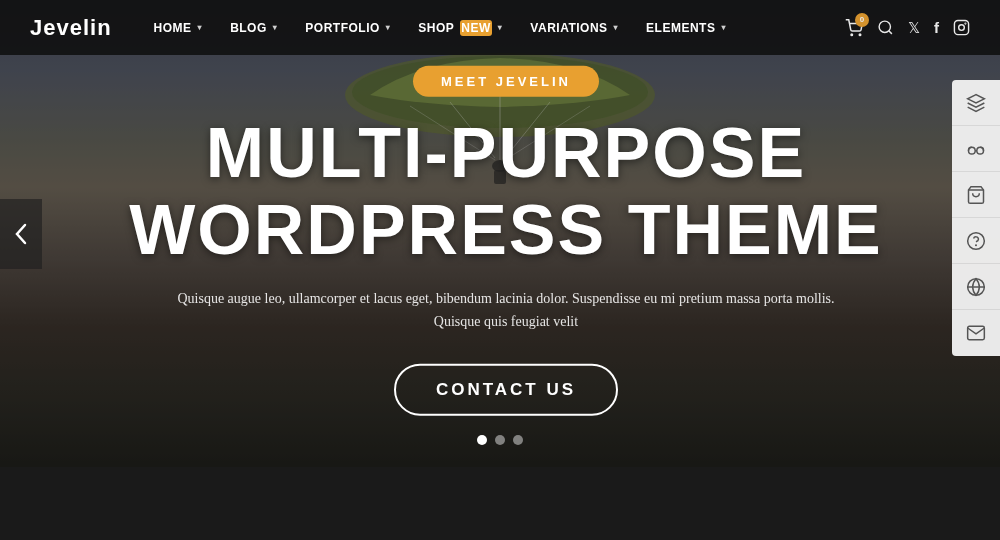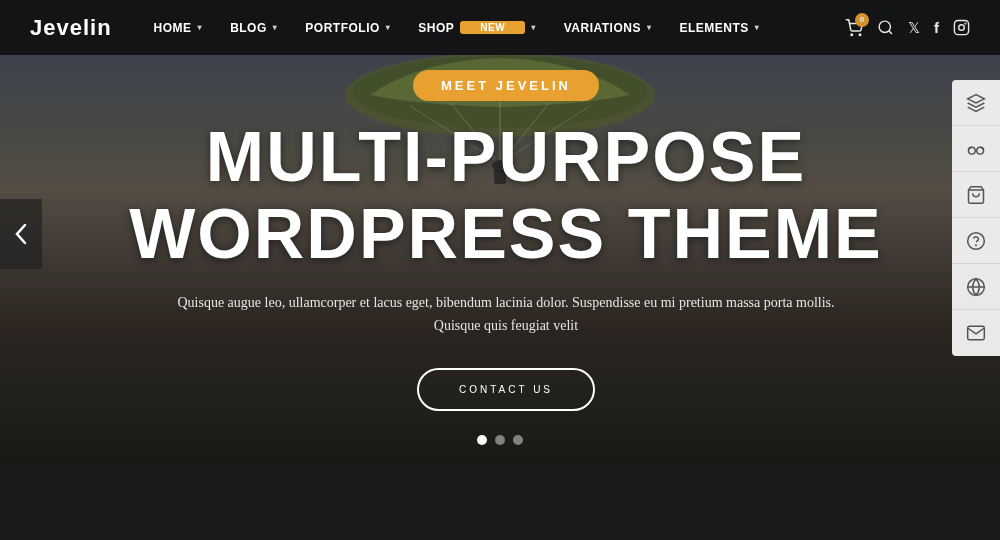--- a/index.html
+++ b/index.html
@@ -86,9 +86,9 @@
     .nav-badge {
       background: #e8a030;
       color: #fff;
-      font-size: 10px;
+      font-size: 12px;
       font-weight: 700;
-      padding: 1px 20px;
+      padding: 1px 1px;
       border-radius: 3px;
       text-transform: uppercase;
     }

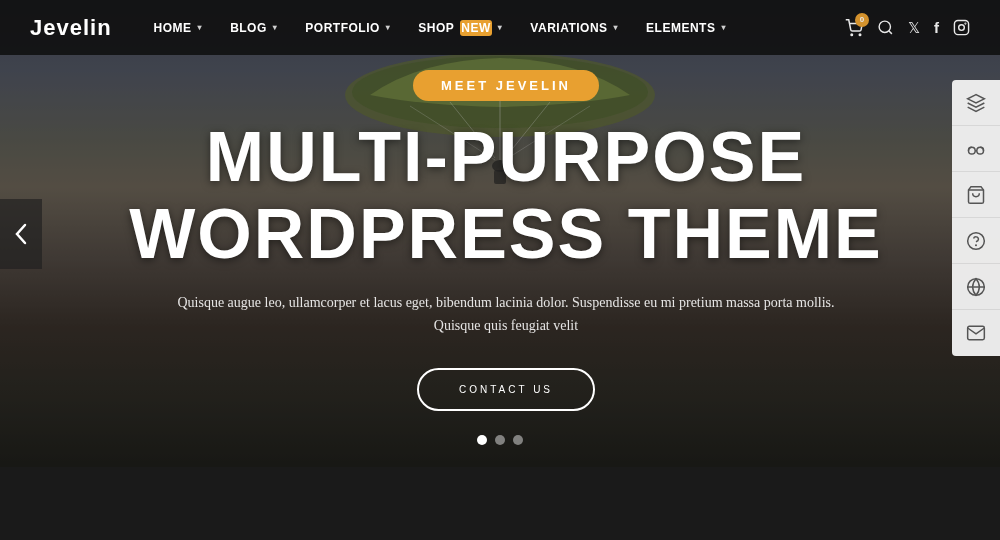--- a/index.html
+++ b/index.html
@@ -189,8 +189,8 @@
       border-radius: 30px;
       padding: 14px 40px;
       color: #fff;
-      font-size: 10px;
-      font-weight: 400;
+      font-size: 17px;
+      font-weight: 700;
       letter-spacing: 3px;
       text-transform: uppercase;
       cursor: pointer;

